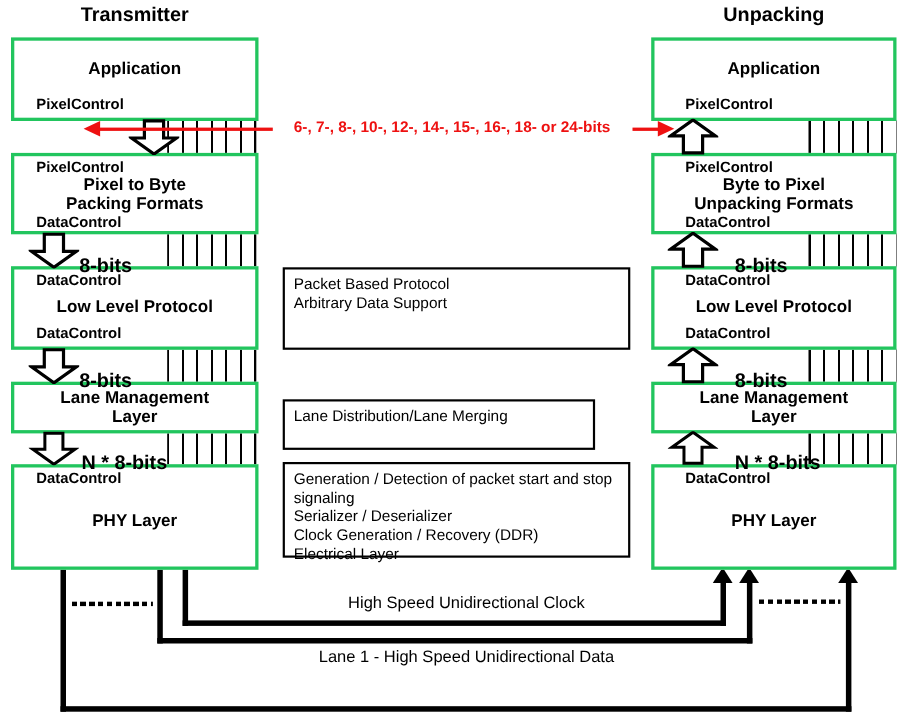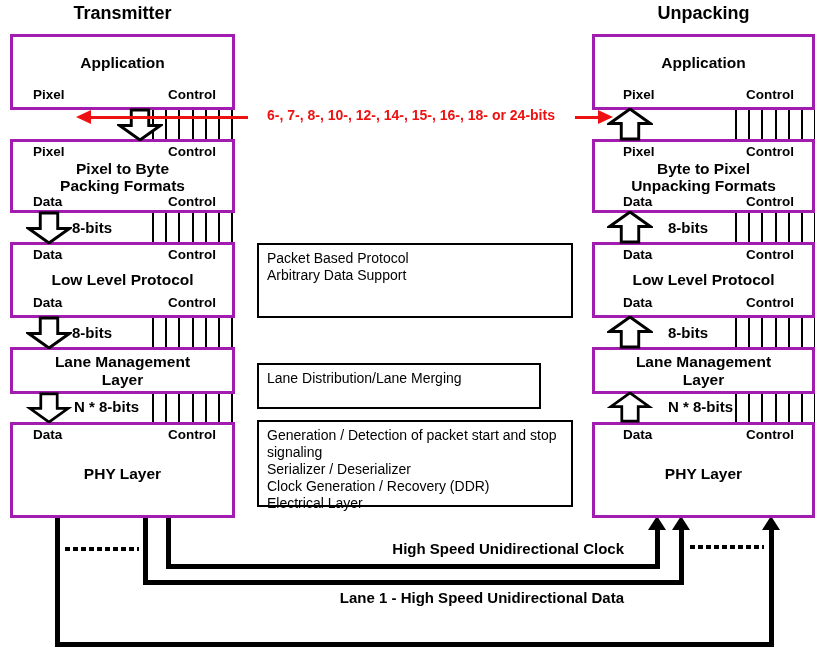--- a/index.html
+++ b/index.html
@@ -10,7 +10,7 @@
   }
   .col-title{position:absolute;text-align:center;font-weight:700;font-size:18px;}
   .col-box{
-    position:absolute;box-sizing:border-box;border:3px solid #a21caf;background:#fff;
+    position:absolute;box-sizing:border-box;border:3px solid #22c55e;background:#fff;
     display:flex;flex-direction:column;z-index:2;
   }
   .mid-box{

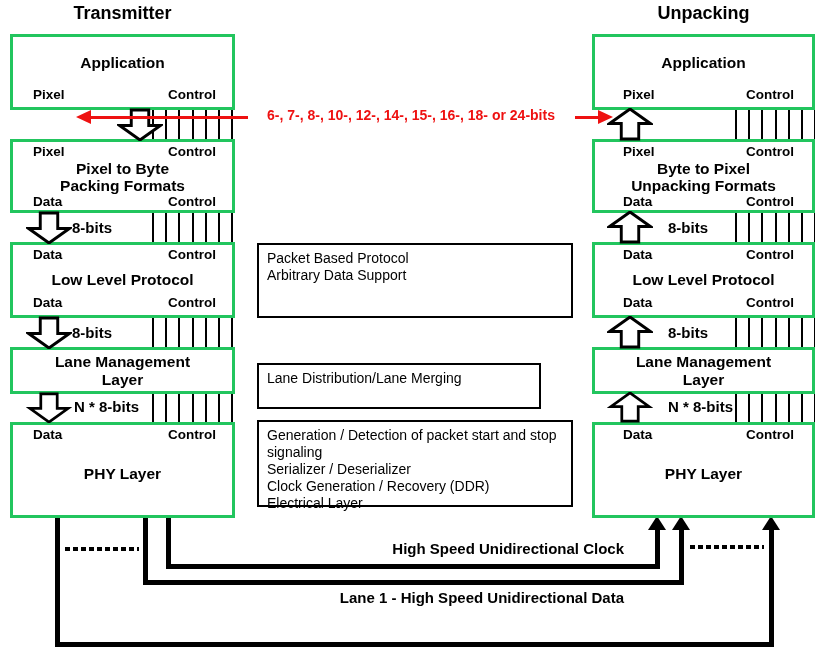--- a/index.html
+++ b/index.html
@@ -20,7 +20,7 @@
   .box-title{font-weight:700;font-size:15.5px;text-align:center;line-height:1.12;}
   .grow{flex:1;display:flex;align-items:center;justify-content:center;}
   .wrap-title{max-width:150px;margin:0 auto;}
-  .ports{display:flex;justify-content:space-between;font-weight:700;font-size:13.5px;line-height:1.1;gap:16px;}
+  .ports{display:flex;justify-content:flex-start;font-weight:700;font-size:13.5px;line-height:1.1;}
   .tx .ports{padding-left:20px;padding-right:16px;}
   .rx .ports{padding-left:28px;padding-right:18px;}
   .pt{padding-top:3px;}

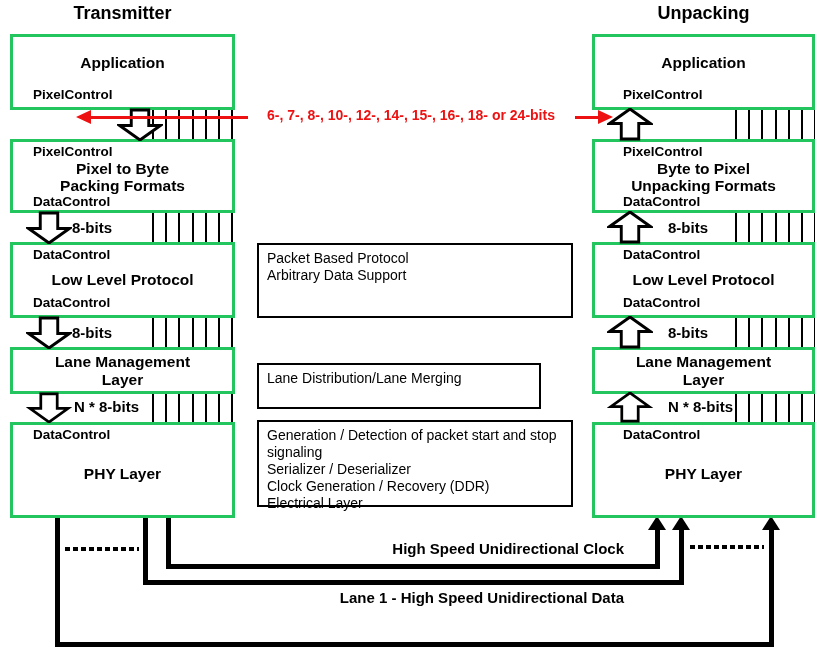--- a/index.html
+++ b/index.html
@@ -31,7 +31,7 @@
   }
   .arrow{position:absolute;z-index:3;}
   .arrow.up{transform:rotate(180deg);}
-  .bits-label{position:absolute;font-weight:700;font-size:15px;z-index:3;white-space:nowrap;}
+  .bits-label{position:absolute;font-weight:700;font-size:18px;z-index:3;white-space:nowrap;margin-top:12px;}
   .ln{position:absolute;background:#000;z-index:0;}
   .dash{
     position:absolute;height:4px;z-index:0;

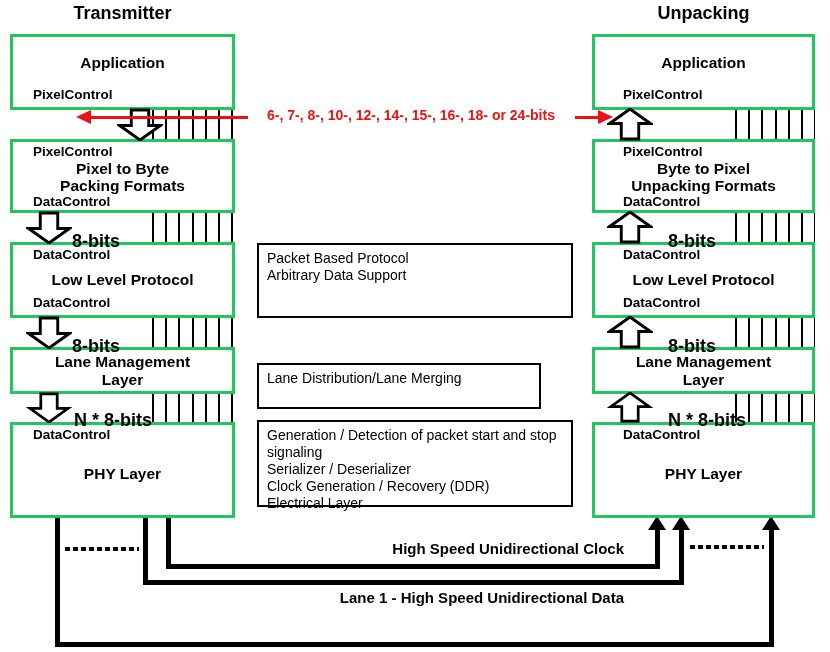--- a/index.html
+++ b/index.html
@@ -45,7 +45,7 @@
   .rtri-r{position:absolute;width:0;height:0;z-index:5;
     border-top:7px solid transparent;border-bottom:7px solid transparent;border-left:15px solid var(--red);}
   .red-text{position:absolute;color:var(--red);font-weight:700;font-size:14px;text-align:center;z-index:5;white-space:nowrap;}
-  .route-label{position:absolute;font-weight:700;font-size:15px;text-align:right;z-index:1;white-space:nowrap;}
+  .route-label{position:absolute;font-weight:400;font-size:15px;text-align:center;z-index:1;white-space:nowrap;}
 </style>
 </head>
 <body>

